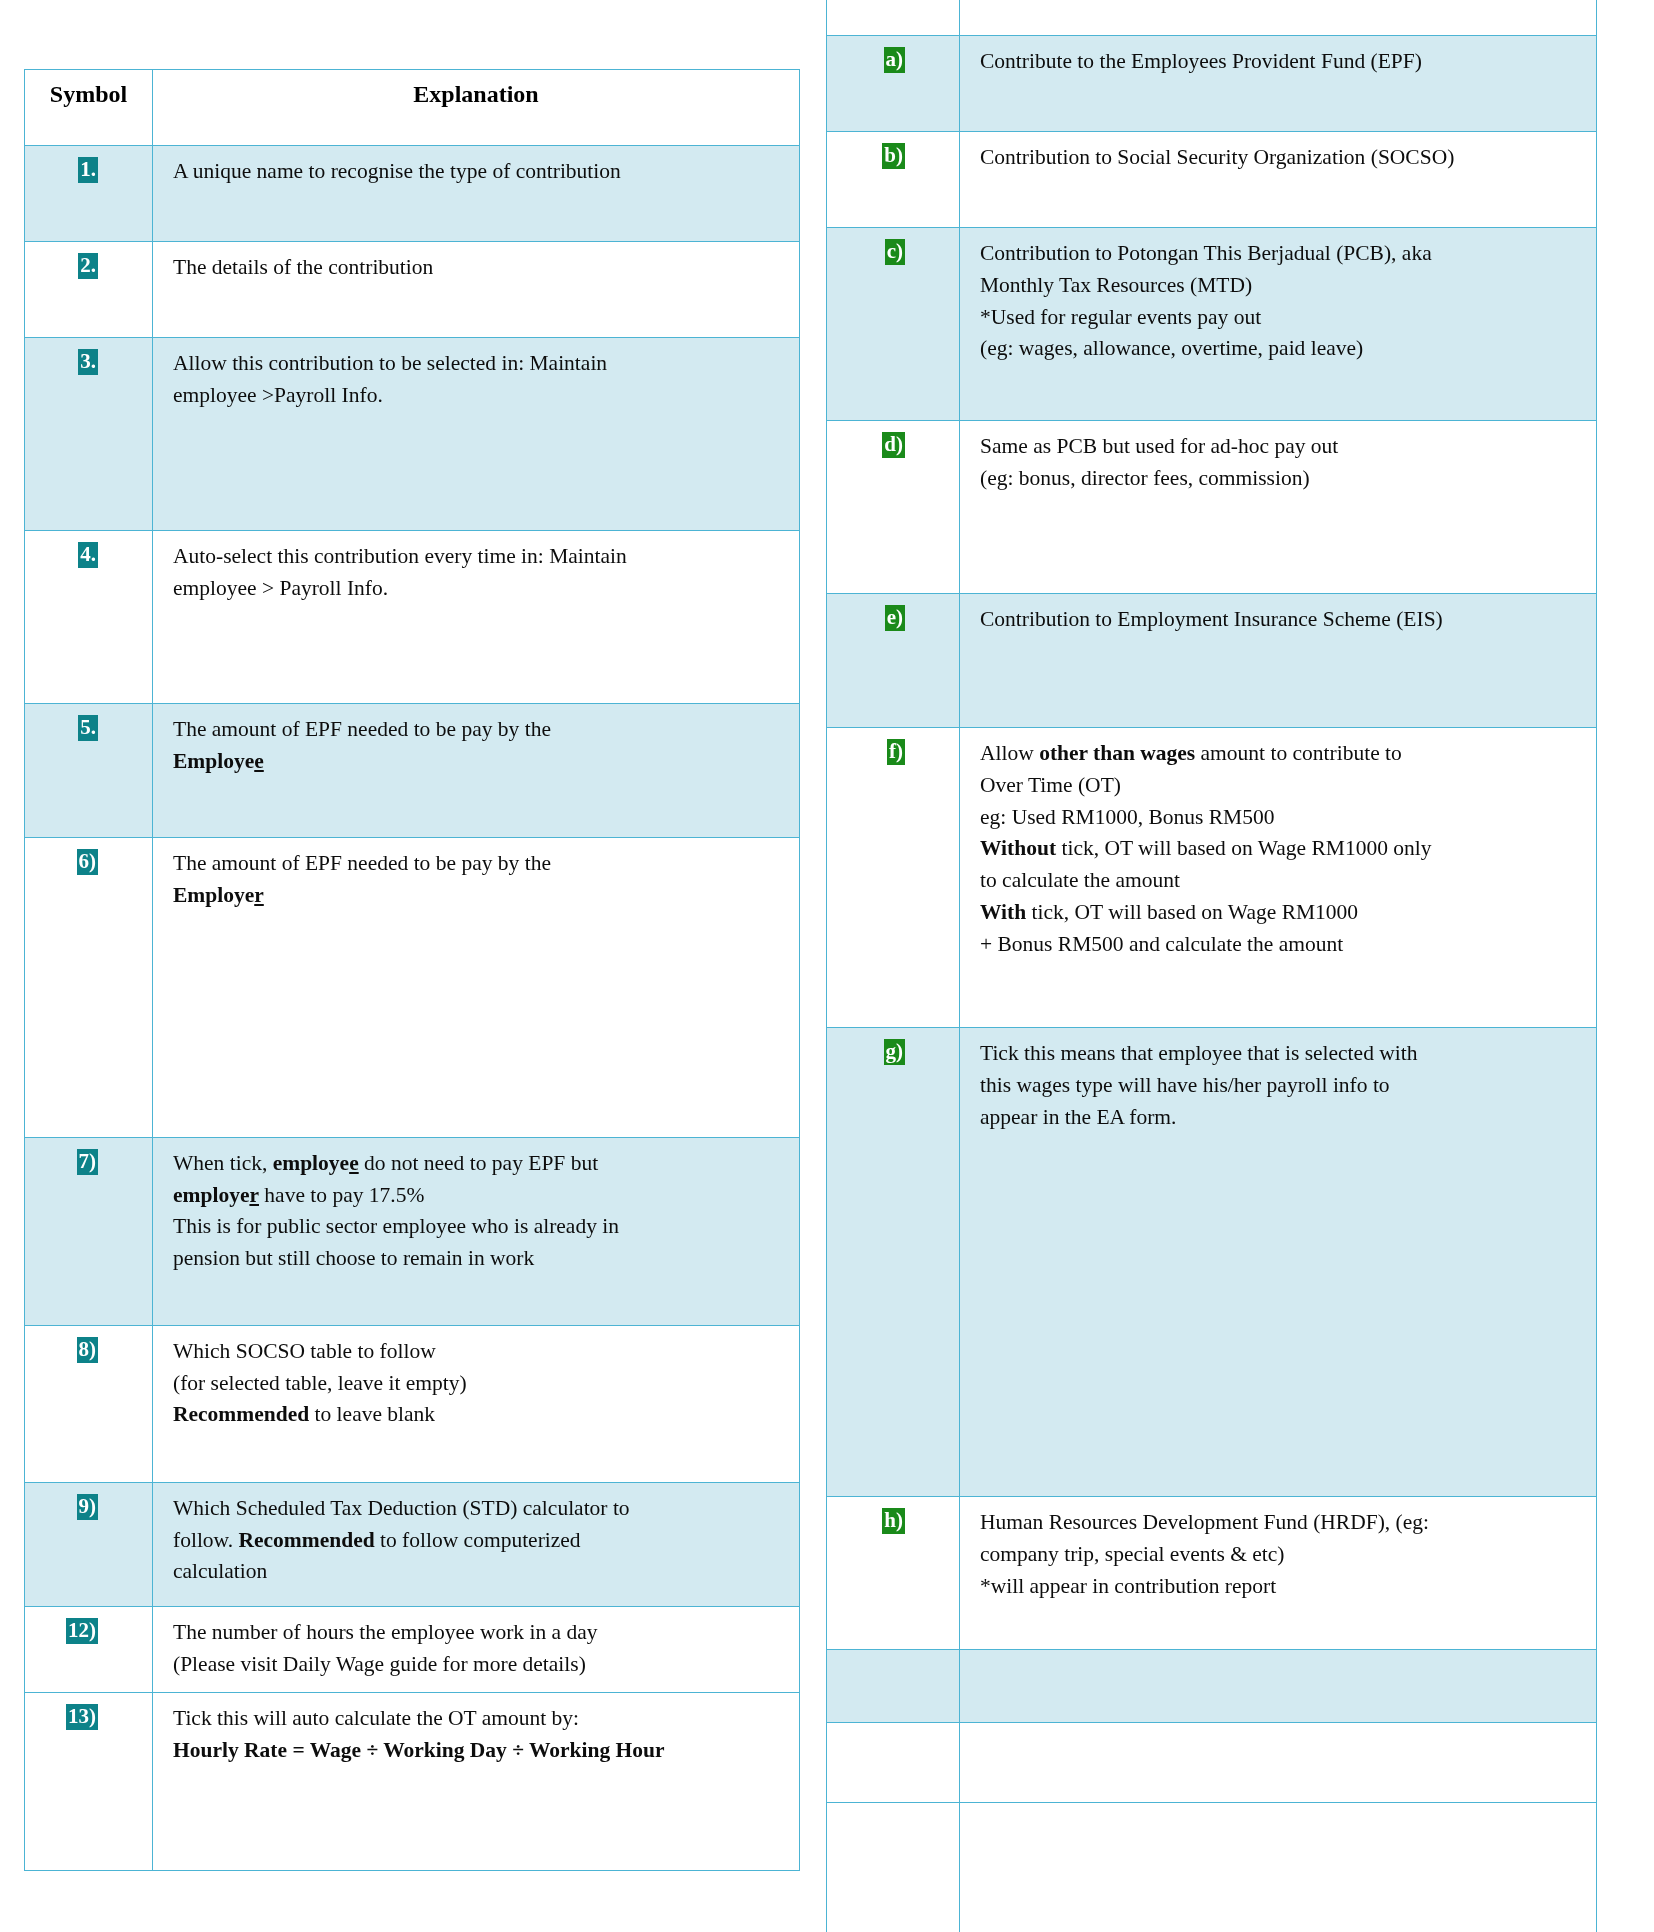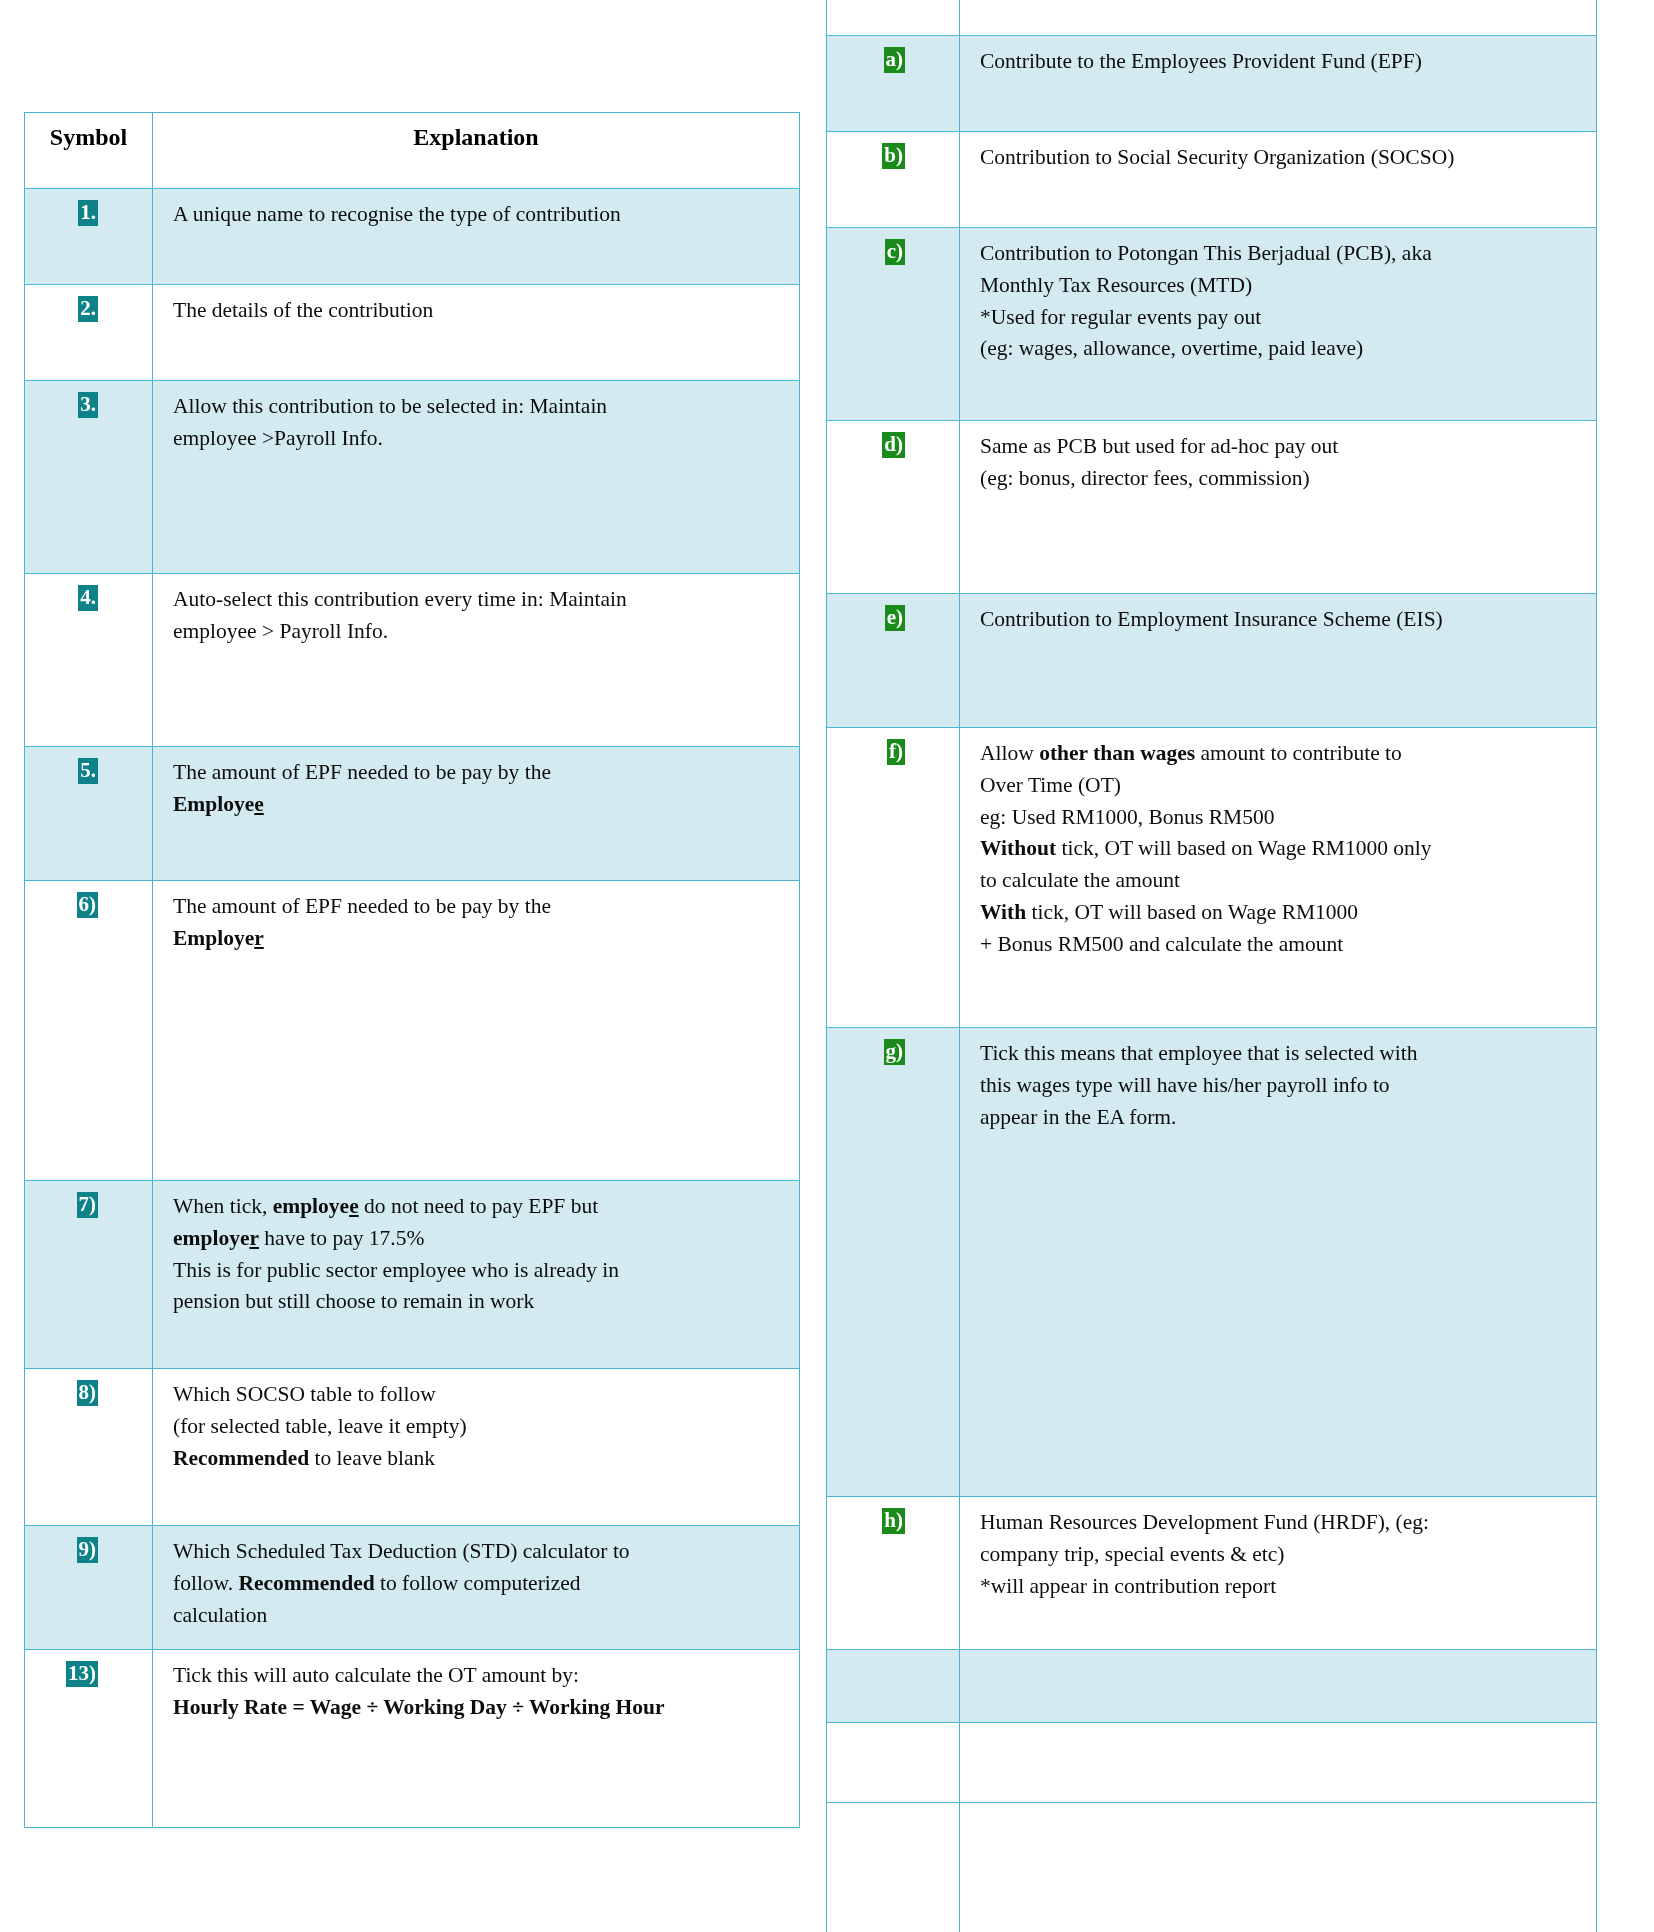--- a/index.html
+++ b/index.html
@@ -172,6 +172,13 @@
             </td>
           </tr>
           <tr class="plain">
+            <td class="sym" style="height: 60px;"><span class="badge teal">12)</span></td>
+            <td class="exp">
+              <span class="ln">The number of hours the employee work in a day</span>
+              <span class="ln">(Please visit Daily Wage guide for more details)</span>
+            </td>
+          </tr>
+          <tr class="plain">
             <td class="sym" style="height: 158px;"><span class="badge teal">13)</span></td>
             <td class="exp">
               <span class="ln">Tick this will auto calculate the OT amount by:</span>

